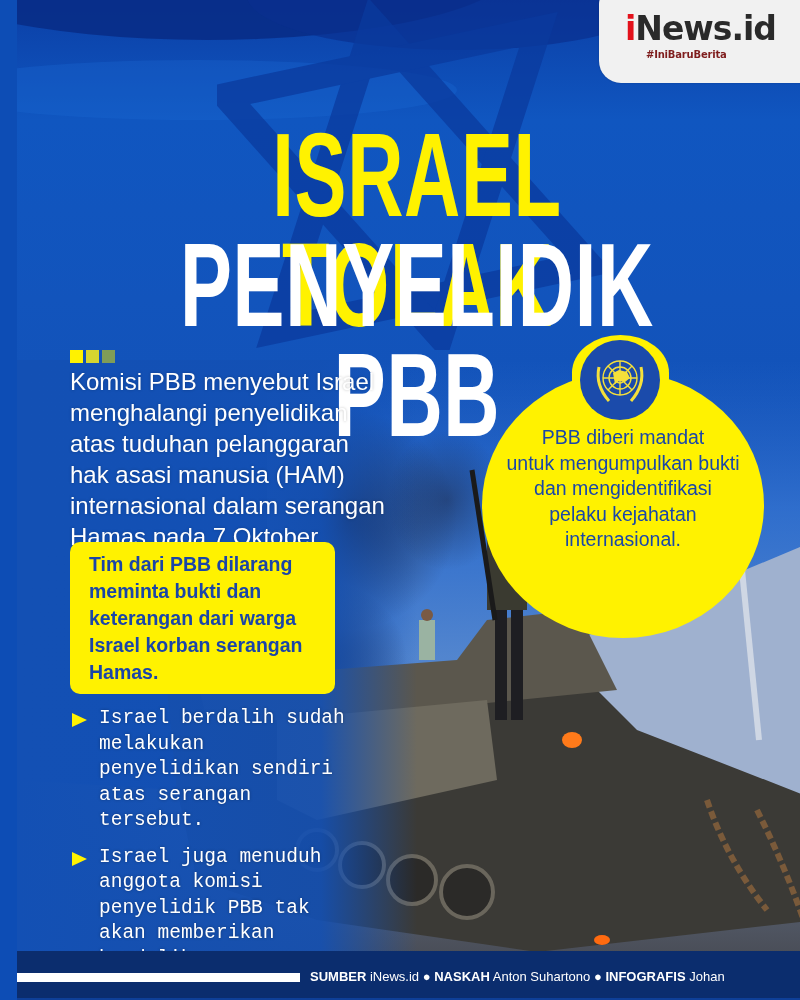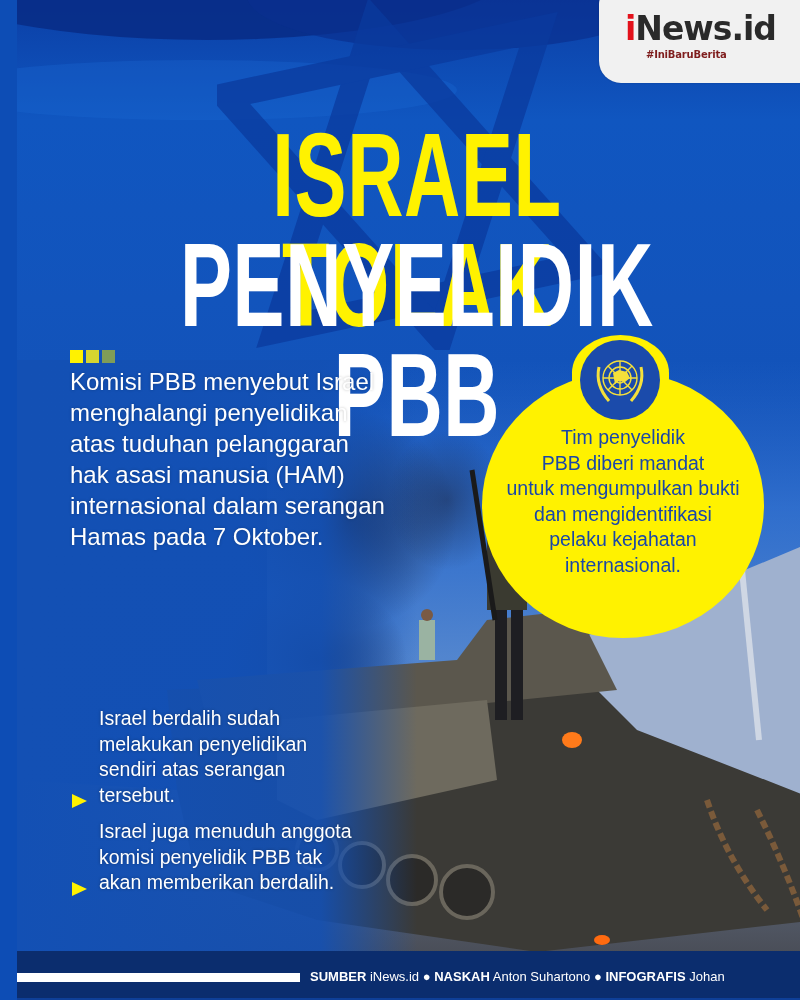--- a/index.html
+++ b/index.html
@@ -232,7 +232,6 @@
     </svg>
   </div>
   <div class="circle-text">
-    <div>Tim penyelidik</div>
     <div>PBB diberi mandat</div>
     <div>untuk mengumpulkan bukti</div>
     <div>dan mengidentifikasi</div>

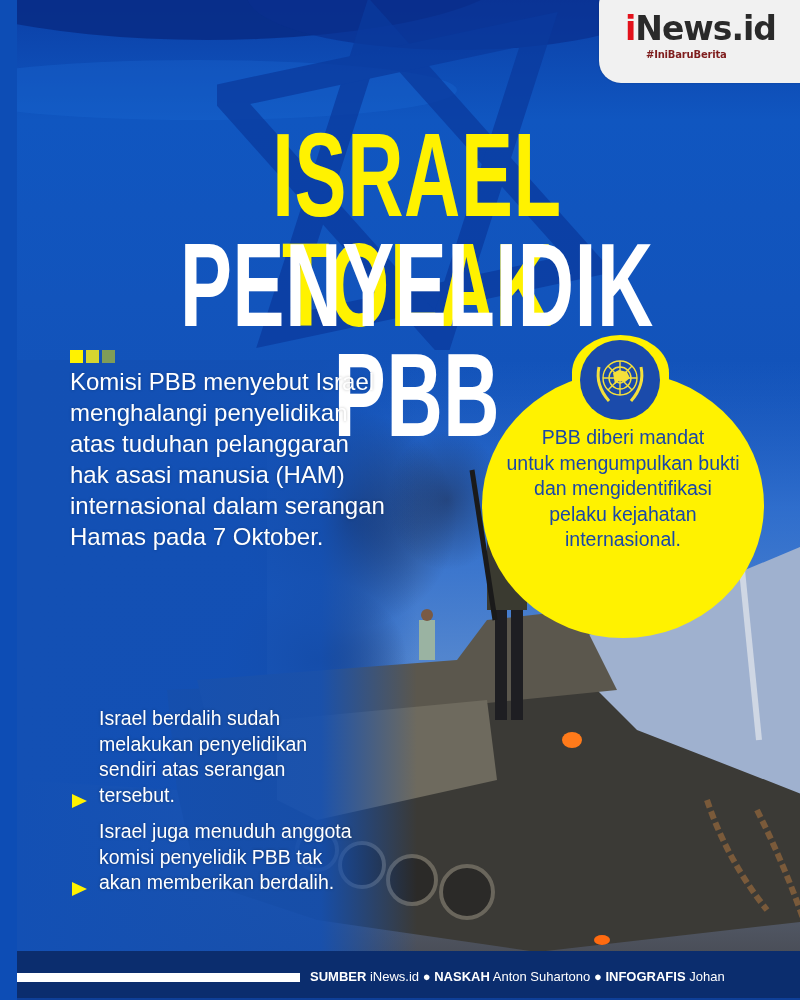--- a/index.html
+++ b/index.html
@@ -201,6 +201,9 @@
 
   <div class="intro">Komisi PBB menyebut Israel menghalangi penyelidikan atas tuduhan pelanggaran hak asasi manusia (HAM) internasional dalam serangan Hamas pada 7 Oktober.</div>
 
+  <div class="highlight">
+    <div class="highlight-text">Tim dari PBB  dilarang meminta bukti dan keterangan dari warga Israel korban serangan Hamas.</div>
+  </div>
 
   <div class="bullets">
     <div class="bullet">

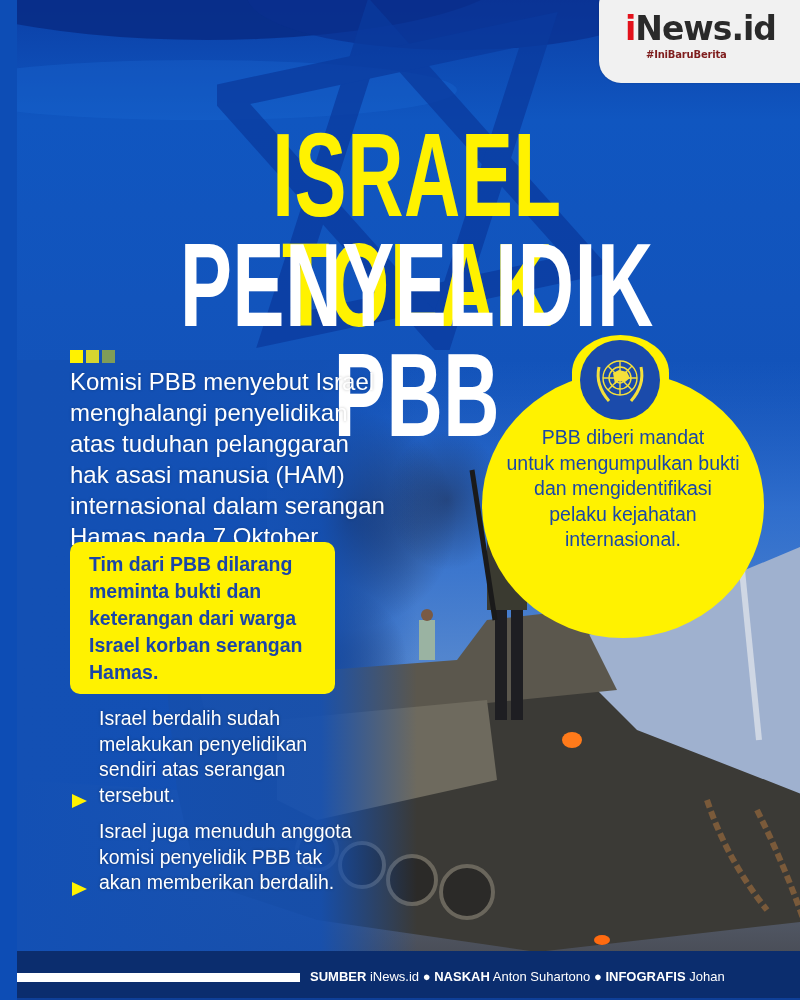--- a/index.html
+++ b/index.html
@@ -72,7 +72,7 @@
 
     
     .bullets { position: absolute; left: 55px; top: 706px; width: 280px; }
-    .bullet { display: flex; align-items: flex-end; margin-bottom: 11px; }
+    .bullet { display: flex; align-items: flex-start; margin-bottom: 11px; font-family: Liberation Mono, monospace; }
     .tri {
       width: 0; height: 0; margin-top: 7px; margin-right: 12px; flex: none;
       border-top: 7.5px solid transparent; border-bottom: 7.5px solid transparent;

